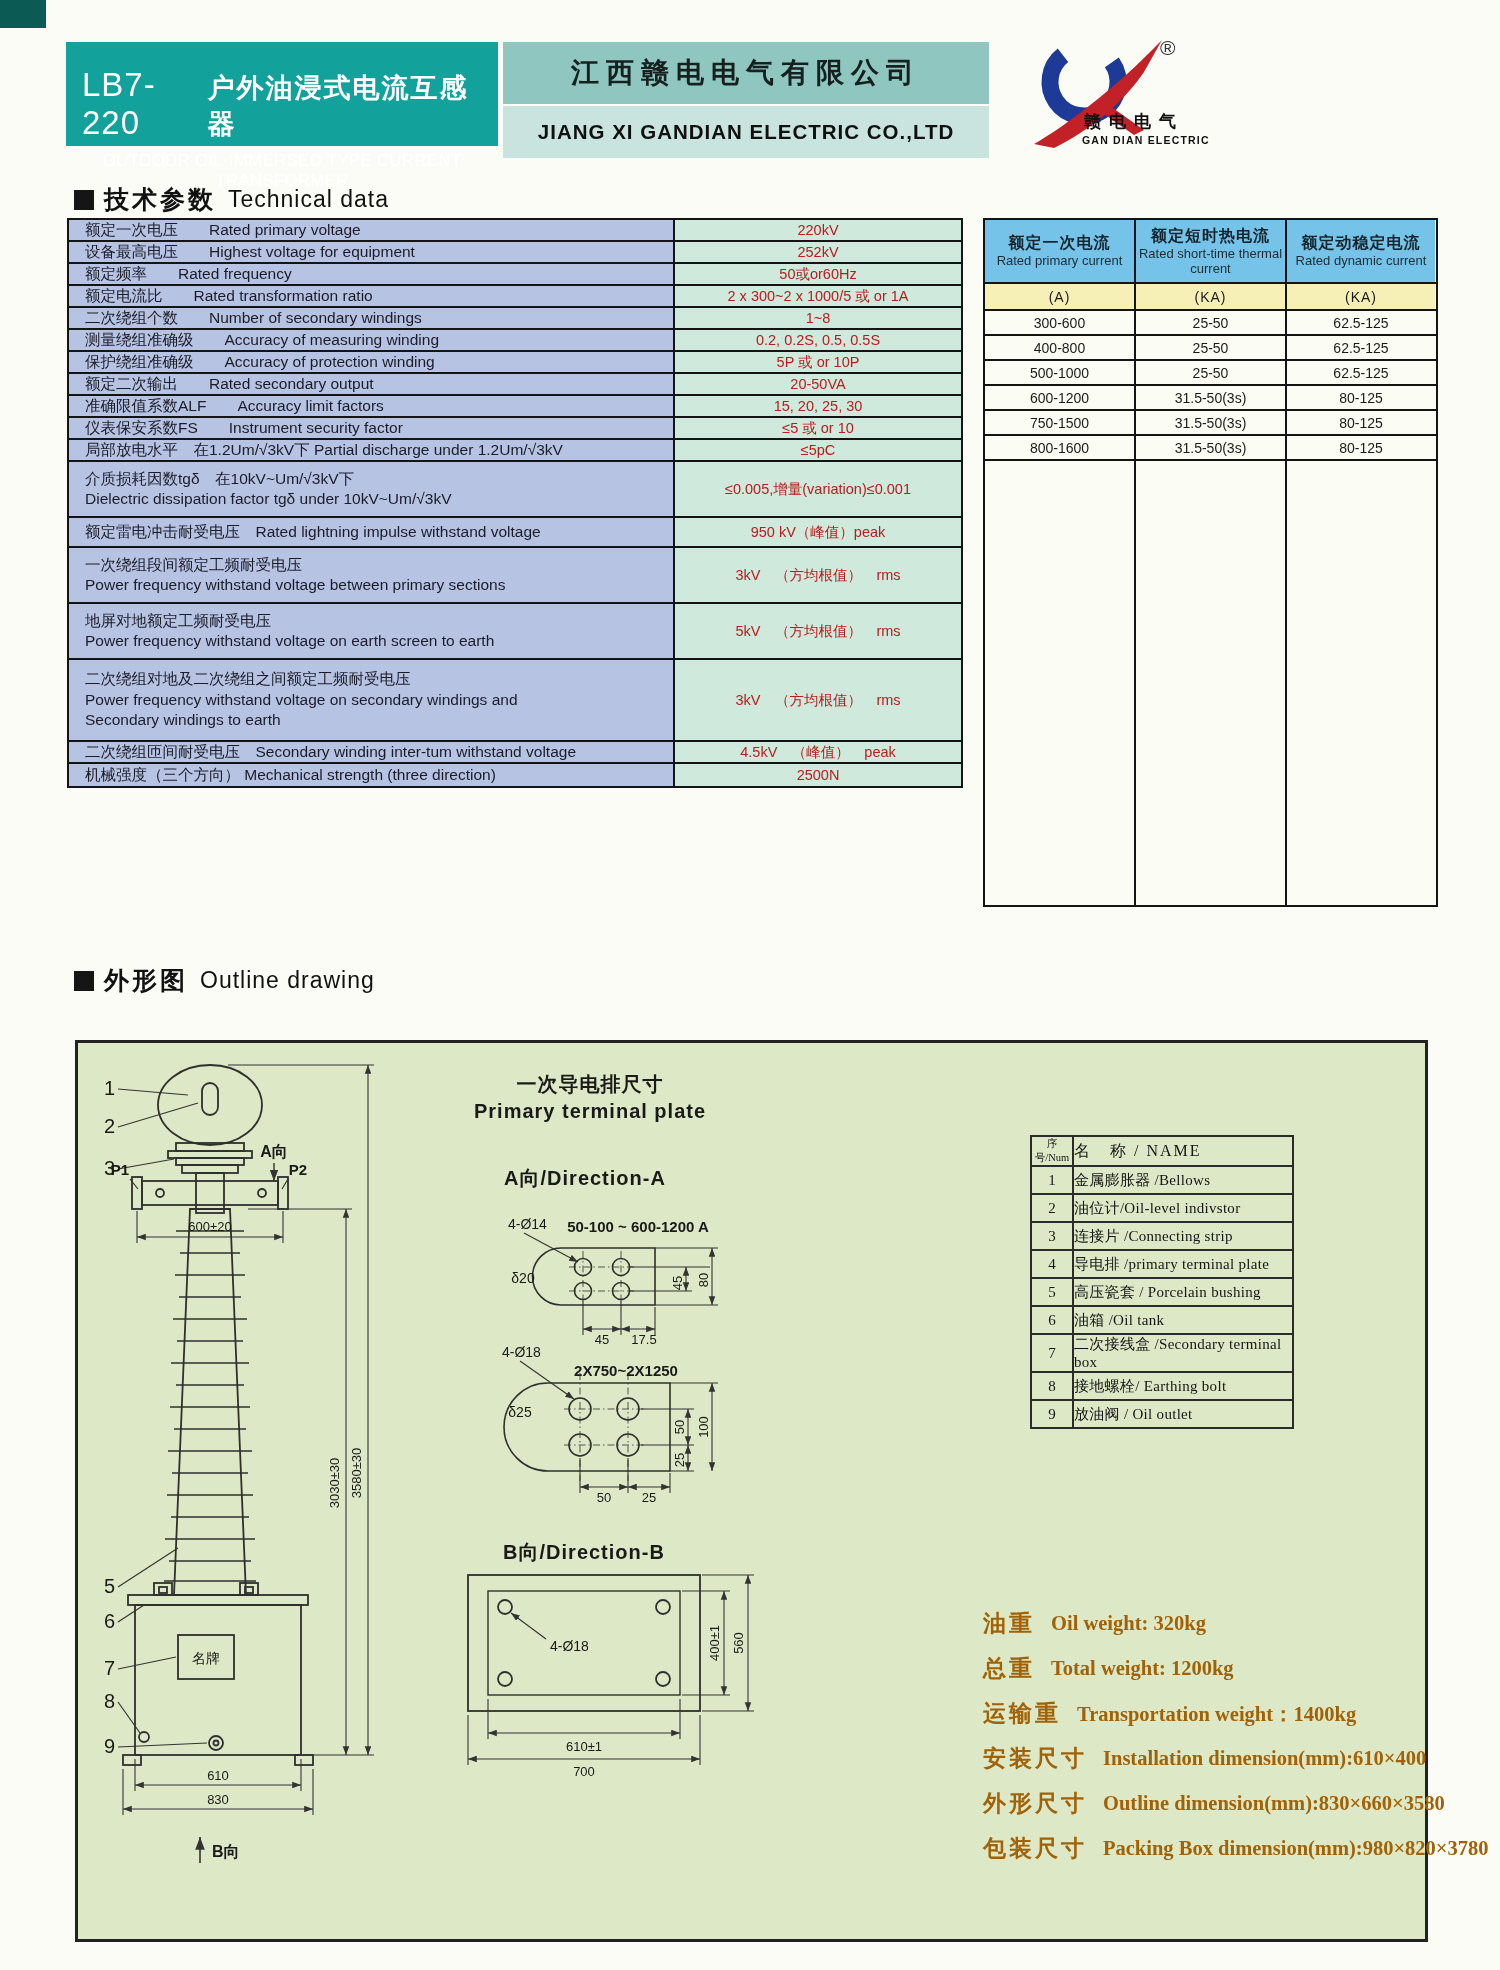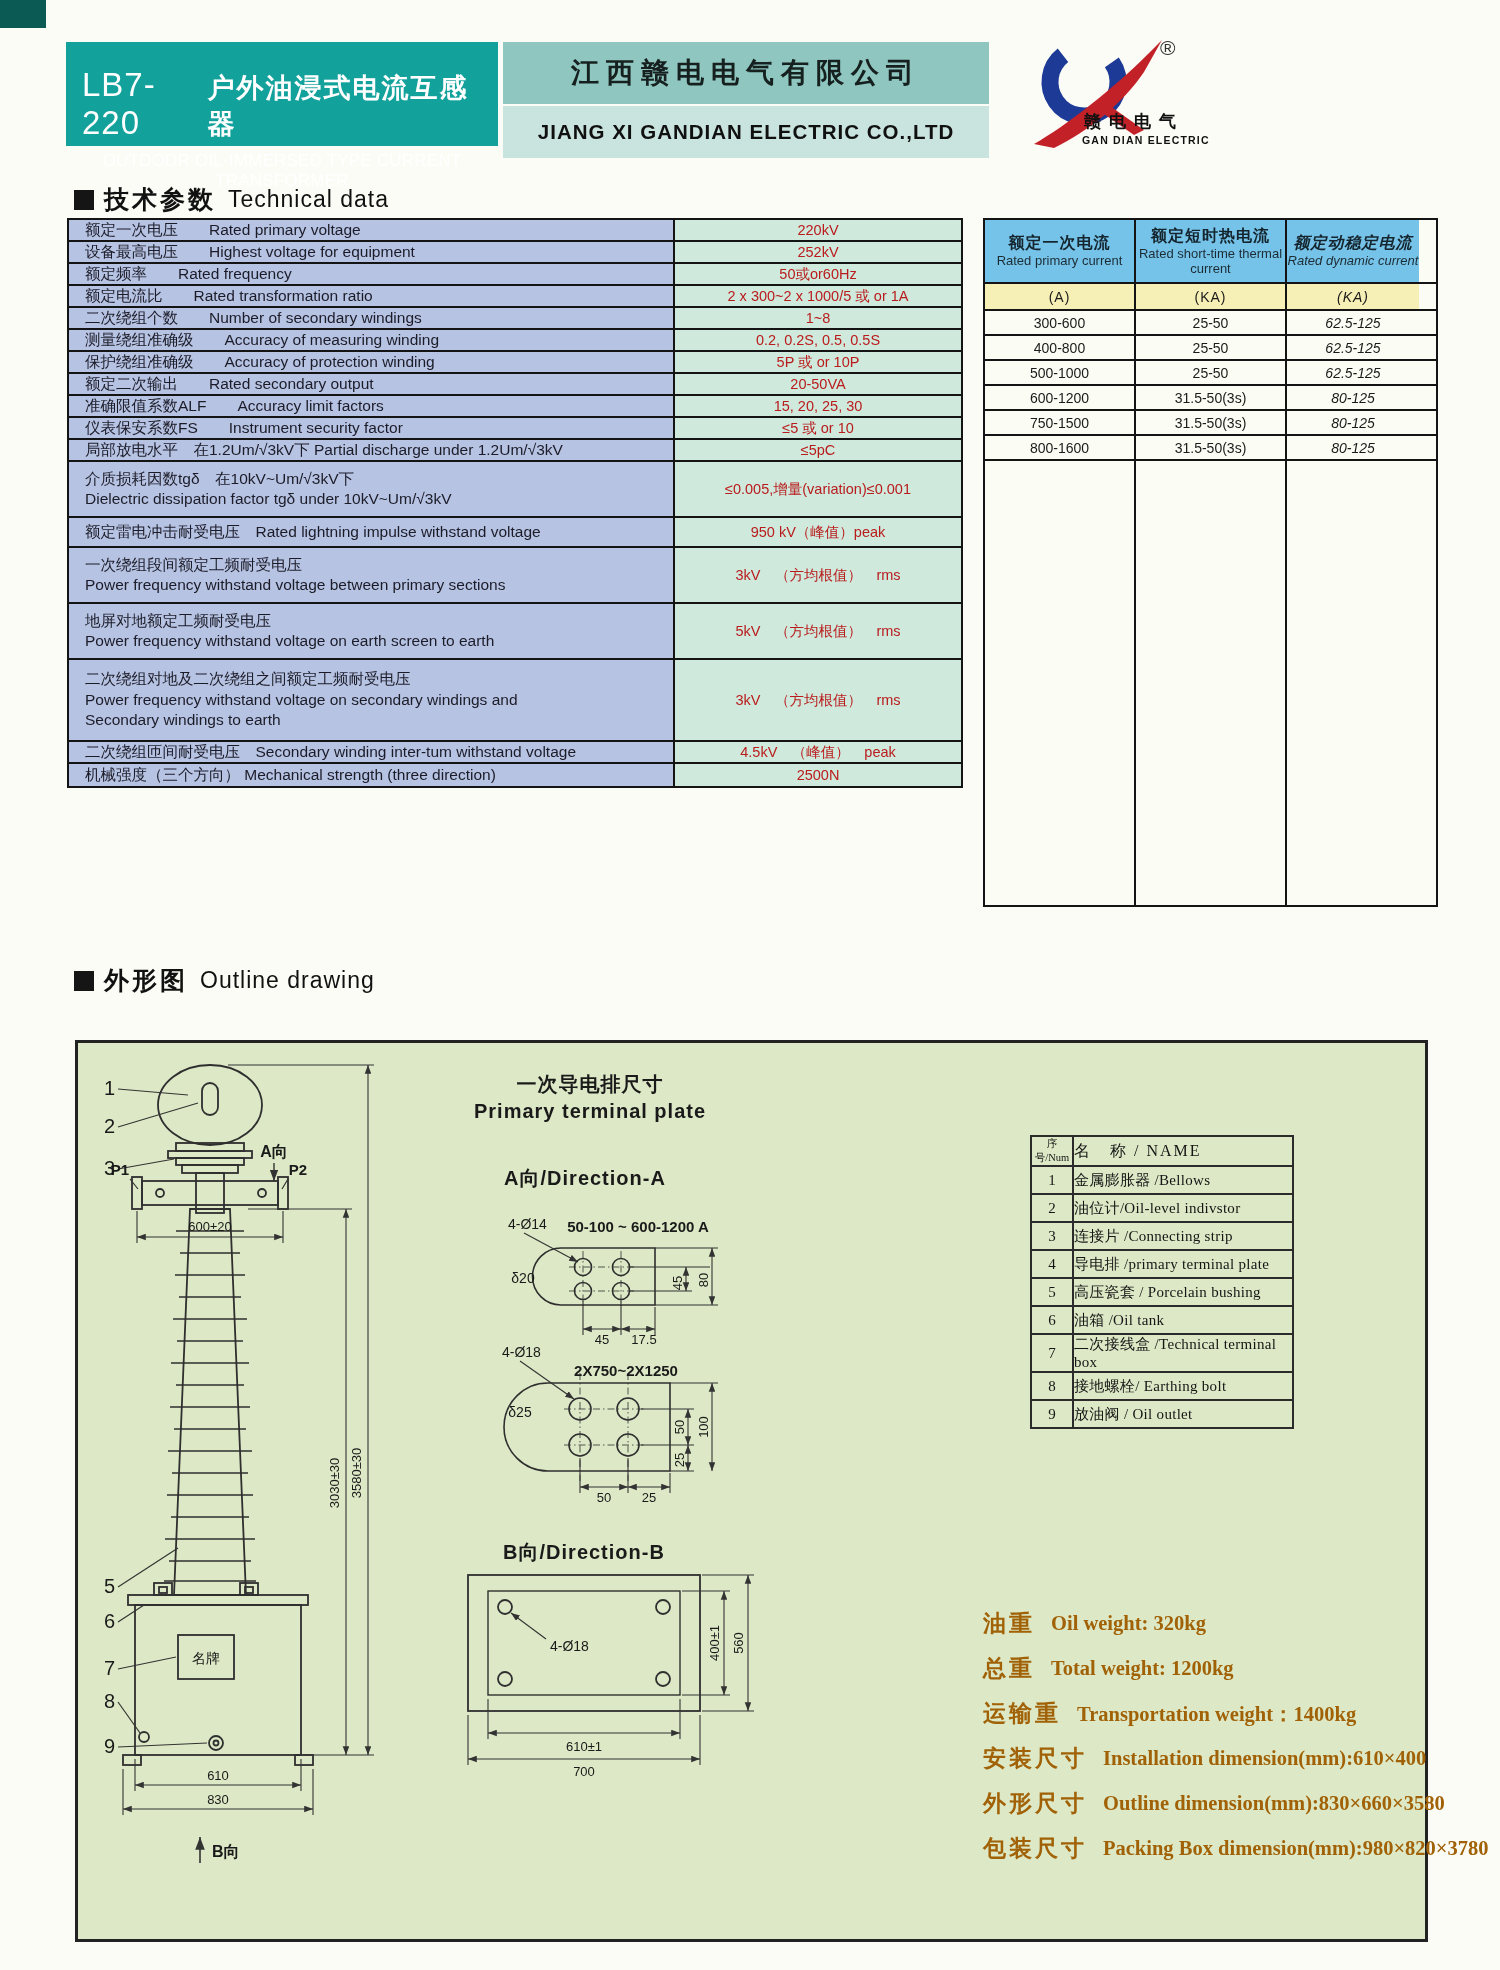--- a/index.html
+++ b/index.html
@@ -46,7 +46,7 @@
   .crow:last-child{border-bottom:none;}
   .ccell{width:151px;border-right:2px solid #141414;display:flex;flex-direction:column;
          align-items:center;justify-content:center;text-align:center;}
-  .ccell:last-child{border-right:none;width:132px;font-style:italic;}
+  .ccell:last-child{border-right:none;width:148px;}
   .chead{height:64px;}
   .chead .ccell{background:#76c3e9;}
   .ch-cn{font-size:16px;font-weight:700;letter-spacing:1px;color:#15252e;}

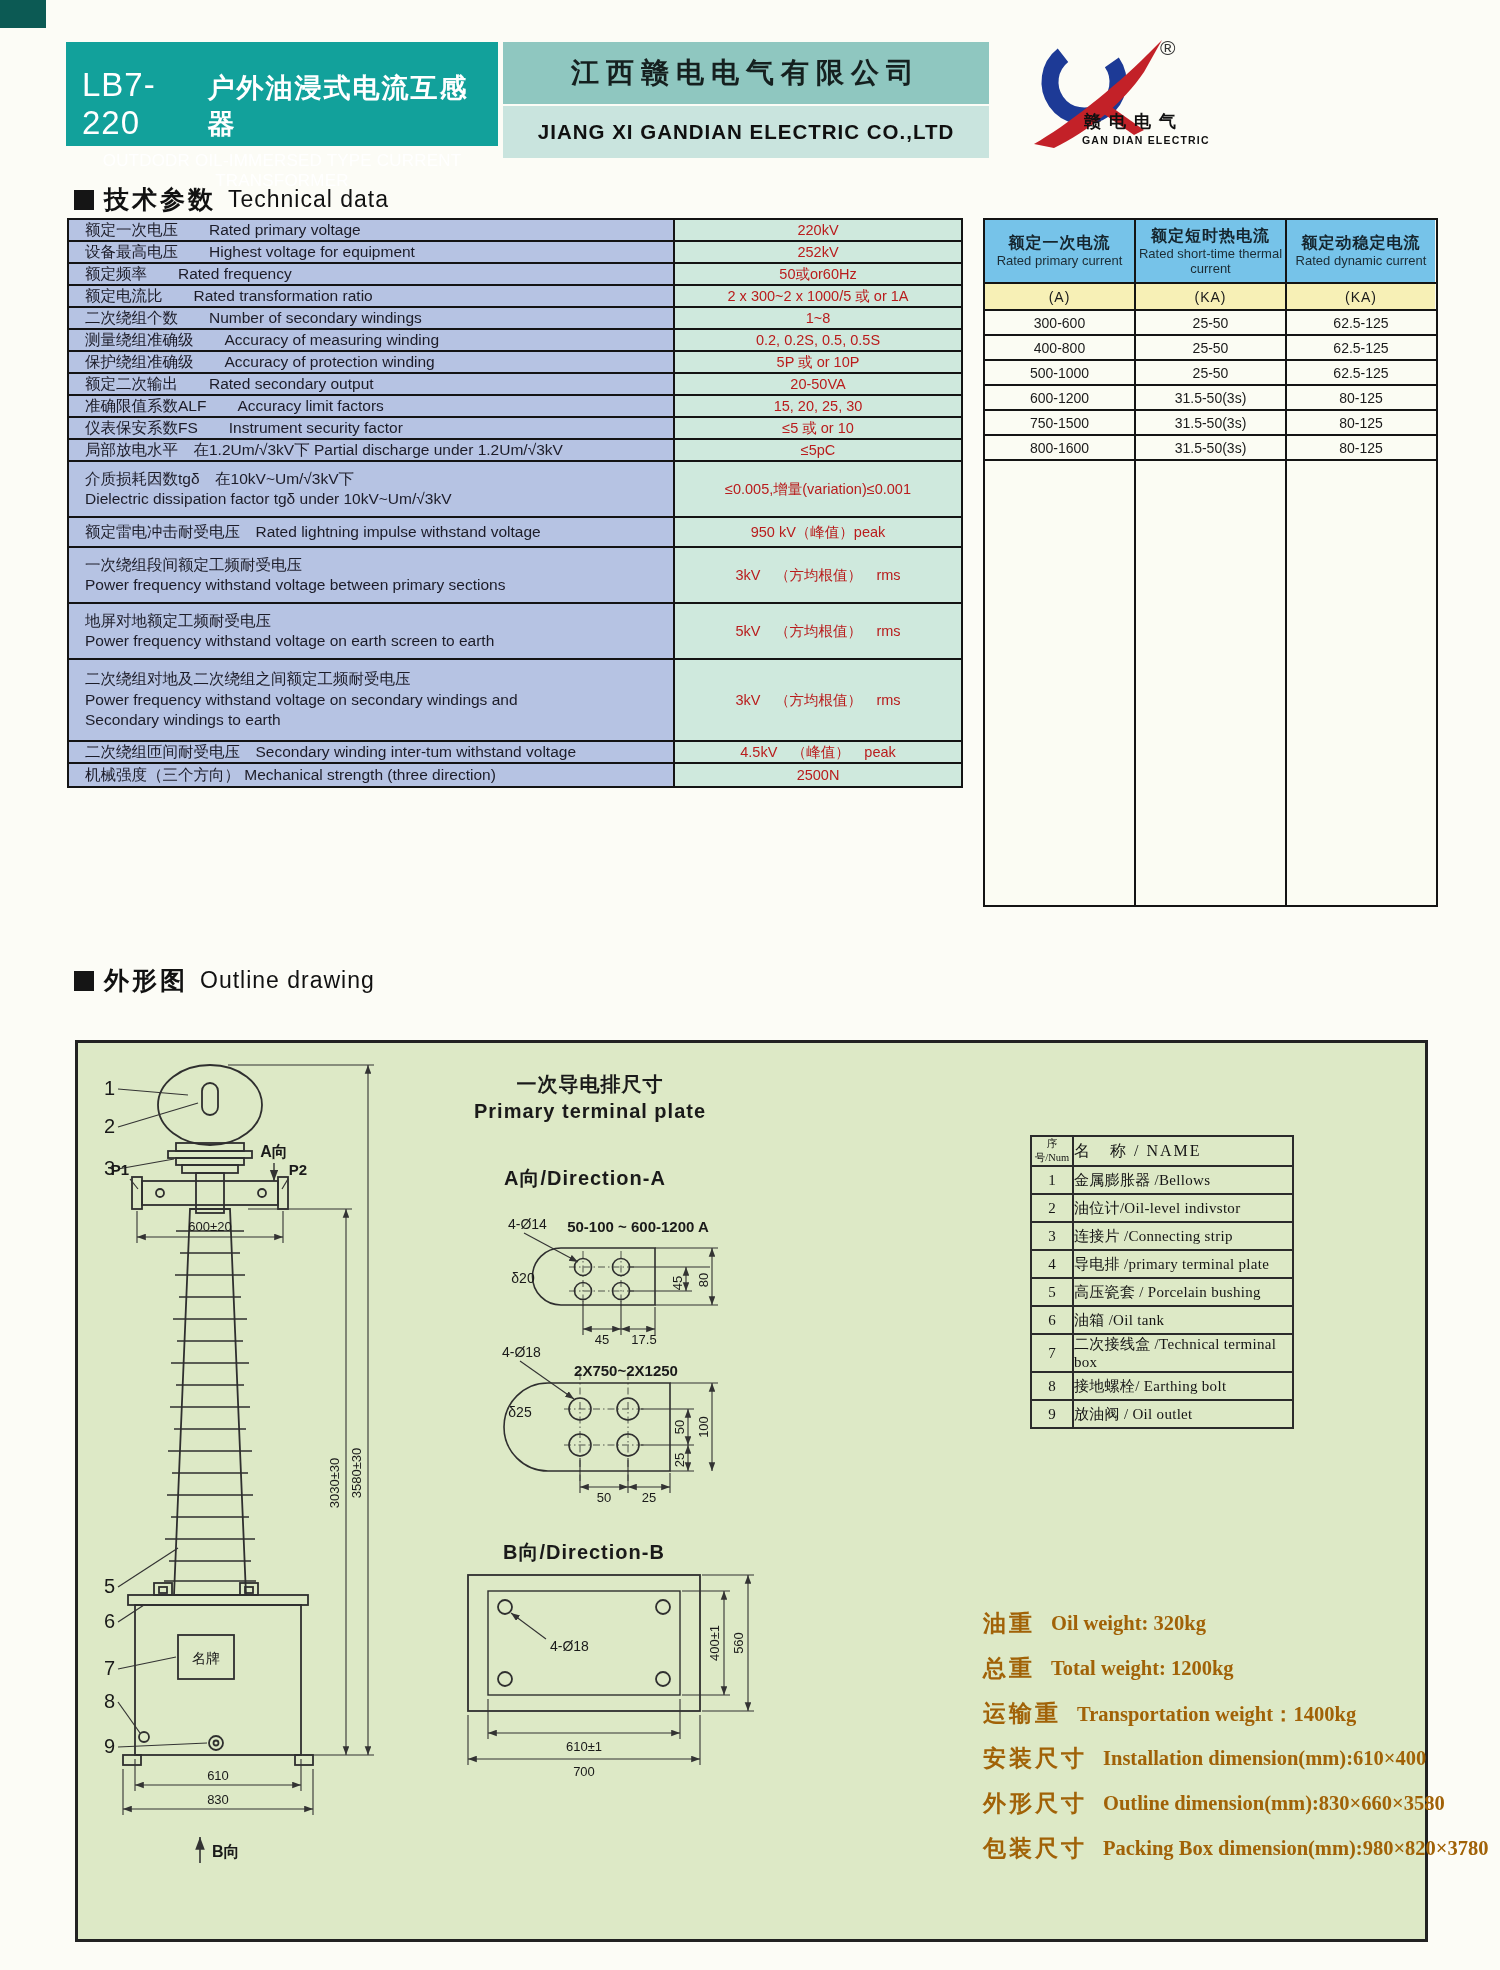--- a/index.html
+++ b/index.html
@@ -493,7 +493,7 @@
           </tr>
       <tr>
             <td class="p-num">7</td>
-            <td class="p-name">二次接线盒 /Technical terminal box</td>
+            <td class="p-name">二次接线盒 /Secondary terminal box</td>
           </tr>
       <tr>
             <td class="p-num">8</td>

